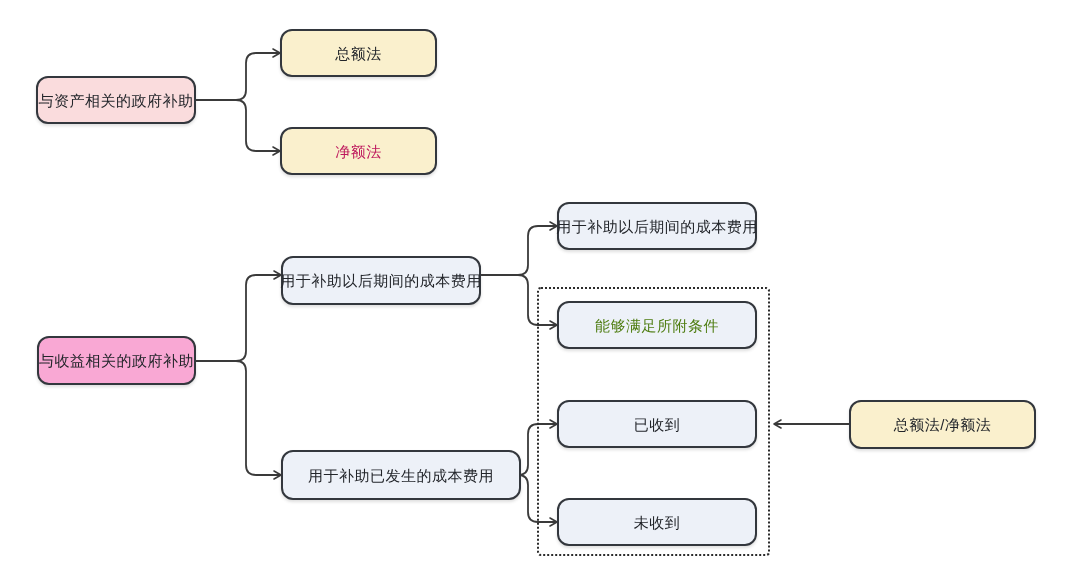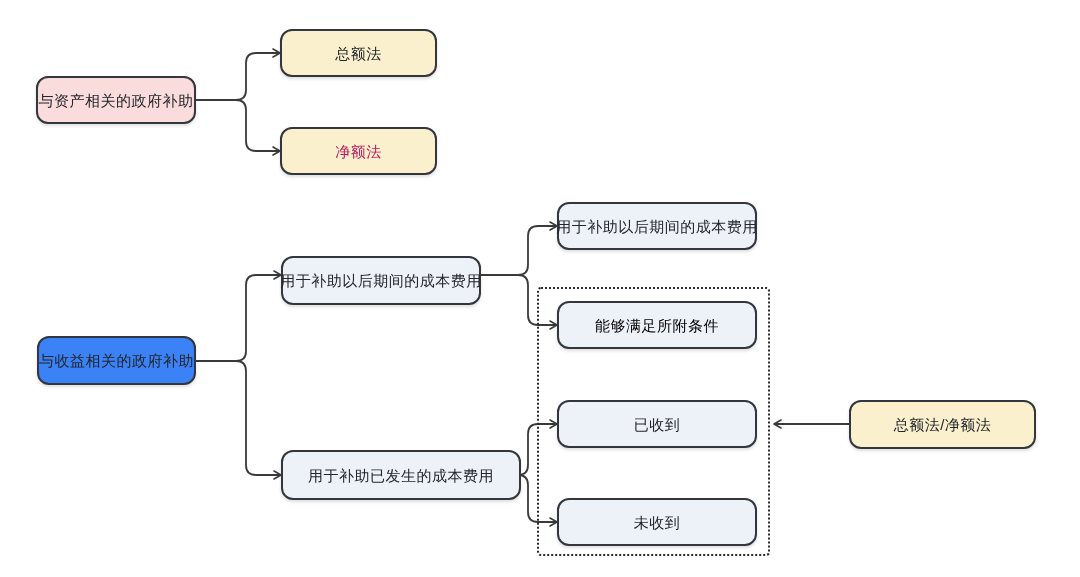--- a/index.html
+++ b/index.html
@@ -93,7 +93,7 @@
       <div class="node" style="left: 557px; top: 202px; width: 200px; height: 48px; background: rgb(237, 241, 248); border-color: rgb(51, 55, 61); color: rgb(34, 37, 42);">
         <span>用于补助以后期间的成本费用</span>
       </div>
-      <div class="node" style="left: 557px; top: 301px; width: 200px; height: 48px; background: rgb(237, 241, 248); border-color: rgb(51, 55, 61); color: #000000;">
+      <div class="node" style="left: 557px; top: 301px; width: 200px; height: 48px; background: rgb(237, 241, 248); border-color: rgb(51, 55, 61); color: #4d7c0f;">
         <span>能够满足所附条件</span>
       </div>
       <div class="node" style="left: 557px; top: 400px; width: 200px; height: 48px; background: rgb(237, 241, 248); border-color: rgb(51, 55, 61); color: rgb(34, 37, 42);">

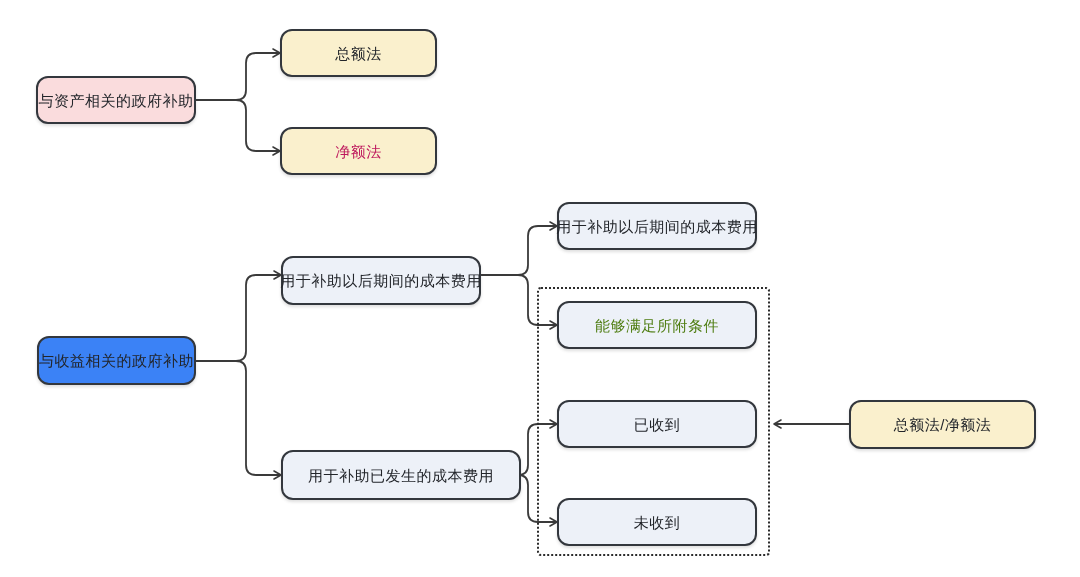--- a/index.html
+++ b/index.html
@@ -81,7 +81,7 @@
       <div class="node" style="left: 280px; top: 127px; width: 157px; height: 48px; background: rgb(250, 240, 205); border-color: rgb(51, 55, 61); color: #be185d;">
         <span>净额法</span>
       </div>
-      <div class="node" style="left: 37px; top: 336px; width: 159px; height: 49px; background: #3b82f6; border-color: rgb(51, 55, 61); color: rgb(34, 37, 42);">
+      <div class="node" style="left: 37px; top: 336px; width: 159px; height: 49px; background: #f9a8d4; border-color: rgb(51, 55, 61); color: rgb(34, 37, 42);">
         <span>与收益相关的政府补助</span>
       </div>
       <div class="node" style="left: 281px; top: 256px; width: 200px; height: 49px; background: rgb(237, 241, 248); border-color: rgb(51, 55, 61); color: rgb(34, 37, 42);">

